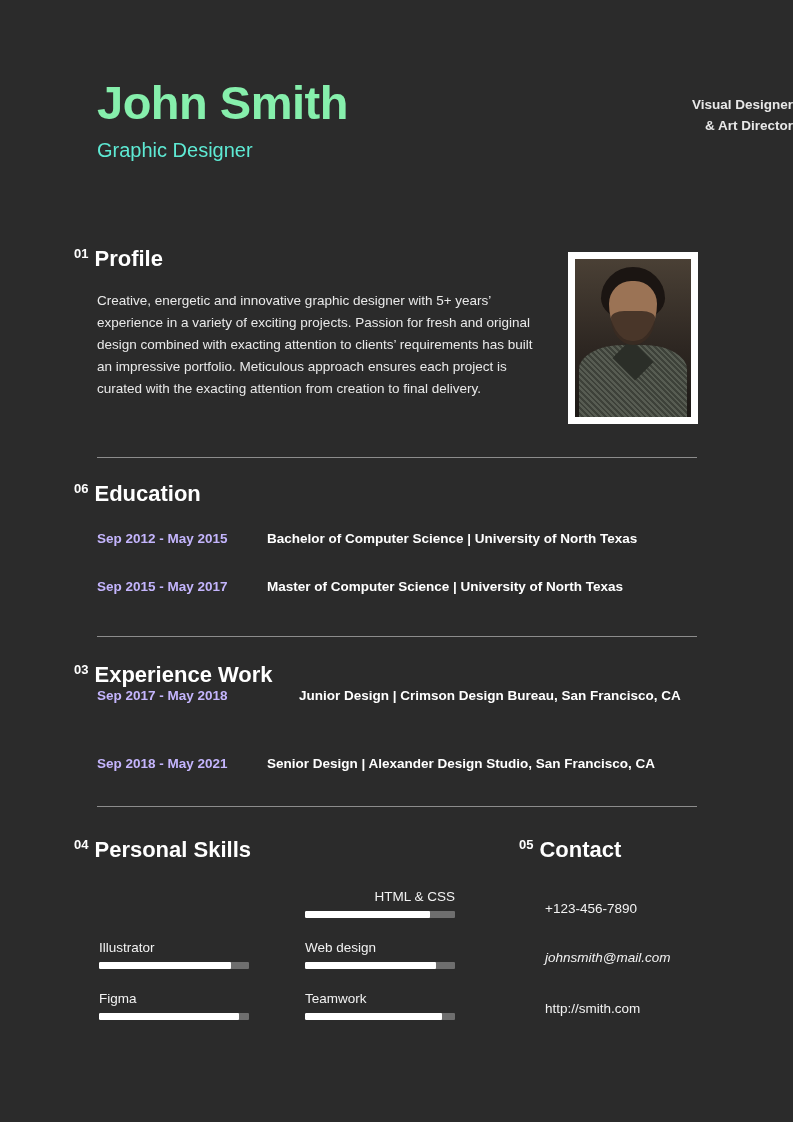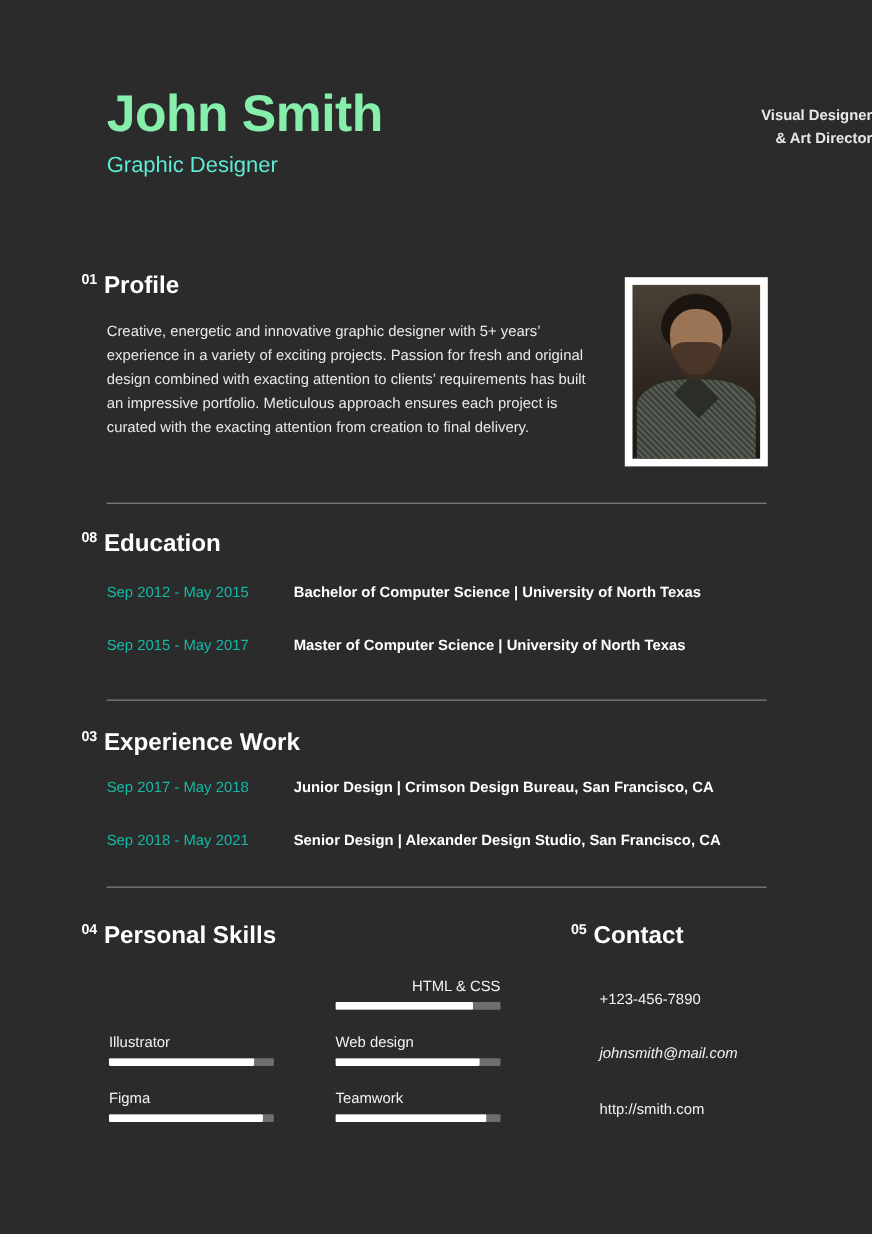--- a/index.html
+++ b/index.html
@@ -227,7 +227,7 @@
   <div class="divider" style="top:457px;"></div>
 
   <div class="section-head" style="left:74px; top:483px;">
-    <span class="sec-num">08</span>
+    <span class="sec-num">06</span>
     <span class="sec-title">Education</span>
   </div>
 

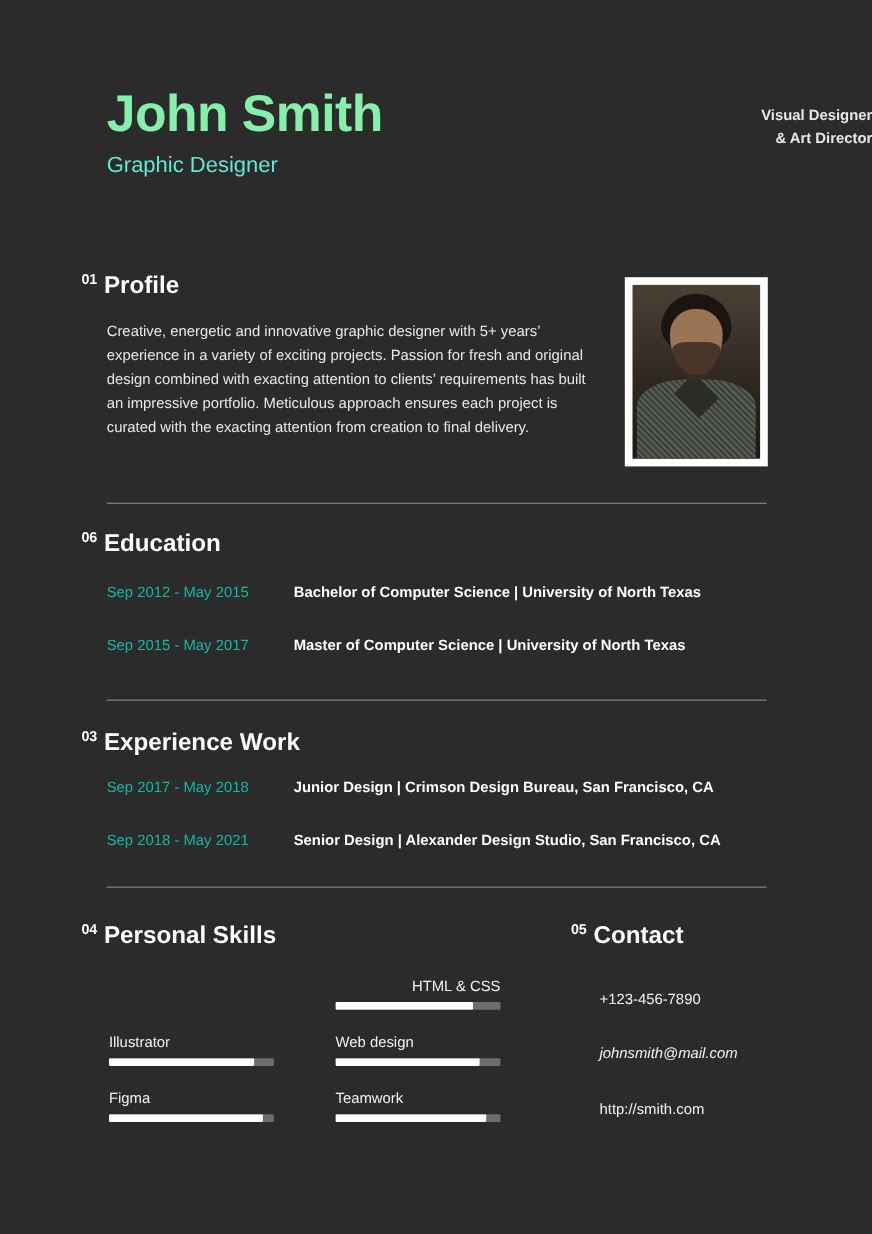--- a/index.html
+++ b/index.html
@@ -153,8 +153,8 @@
   }
   .entry .date {
     width: 170px;
-    color: #14b8a6;
-    font-weight: normal;
+    color: #c4b5fd;
+    font-weight: bold;
   }
   .entry .detail {
     color: #ffffff;

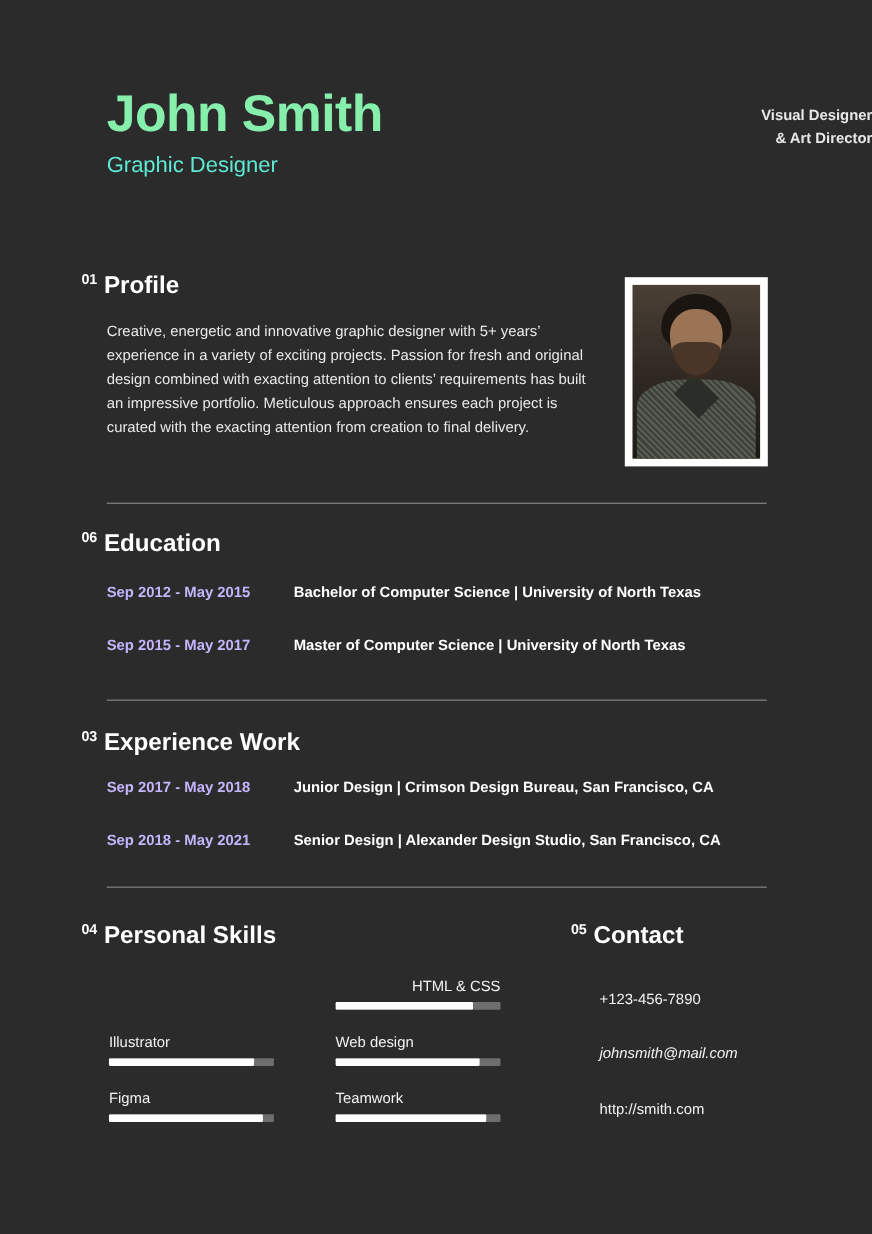--- a/index.html
+++ b/index.html
@@ -247,7 +247,7 @@
     <span class="sec-title">Experience Work</span>
   </div>
 
-  <div class="entry" style="left:97px; top:708px;">
+  <div class="entry" style="left:97px; top:688px;gap:32px;">
     <span class="date">Sep 2017 - May 2018</span>
     <span class="detail">Junior Design | Crimson Design Bureau, San Francisco, CA</span>
   </div>

